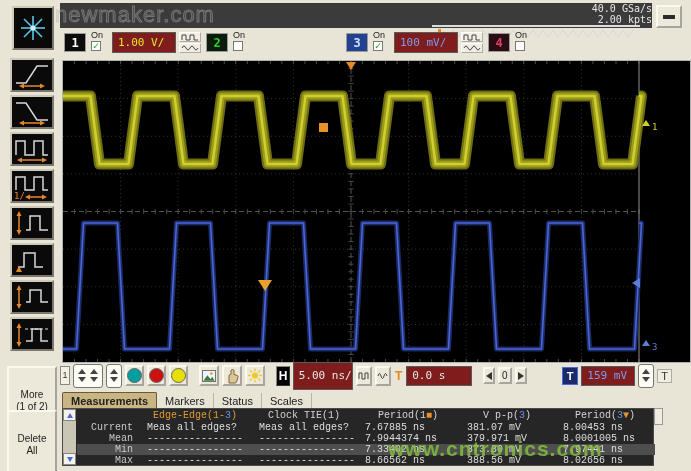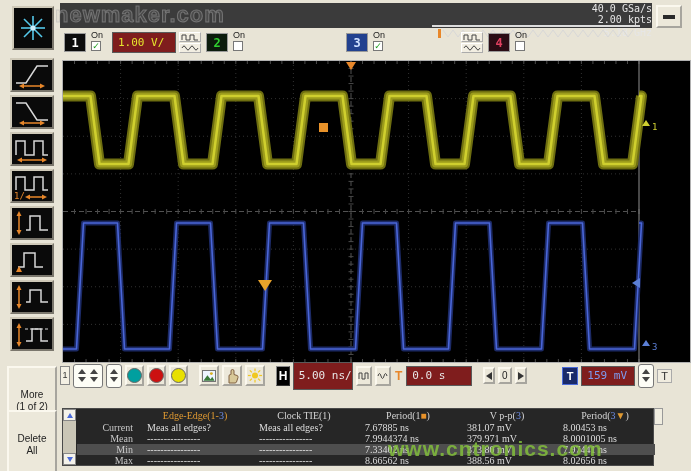--- a/index.html
+++ b/index.html
@@ -63,7 +63,7 @@
   .mt-v{padding-left:8px;}
   #rscroll{left:654px;top:408px;width:9px;height:17px;background:#f0ede0;border:1px solid #999;box-sizing:border-box;}
   
-  #wm-top{left:55px;top:2px;font-size:22px;font-weight:bold;letter-spacing:1px;
+  #wm-top{left:55px;top:2px;font-size:22px;font-weight:normal;letter-spacing:1px;
     color:rgba(190,190,190,0.12);-webkit-text-stroke:1px rgba(175,175,175,0.45);pointer-events:none;}
   #wm-bot{left:388px;top:437px;font-size:21px;font-weight:bold;letter-spacing:1px;color:rgba(130,190,60,0.85);pointer-events:none;}
 </style>

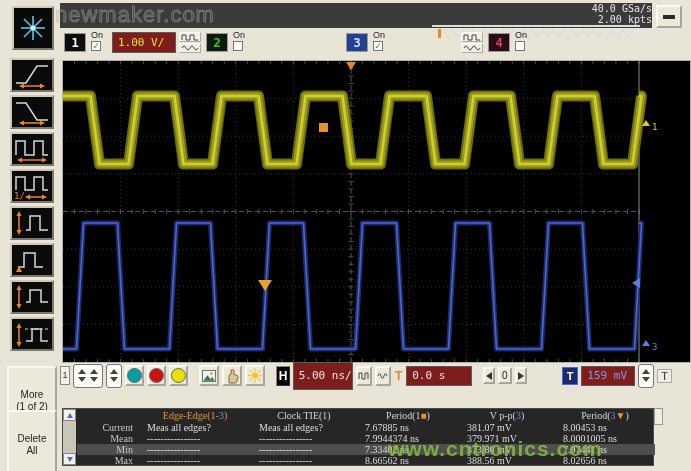--- a/index.html
+++ b/index.html
@@ -130,6 +130,7 @@
     <span class="onlbl">On</span>
     <span class="cbx">✓</span>
   </div>
+  <div class="abs blackfield" style="left:394px;top:32px;width:64px;height:21px;color:#7d9cf0">100 mV/</div>
   <div class="abs minis" style="left:461px;top:32px">
     <div class="mini">
       <svg width="18" height="8" viewBox="0 0 18 8">

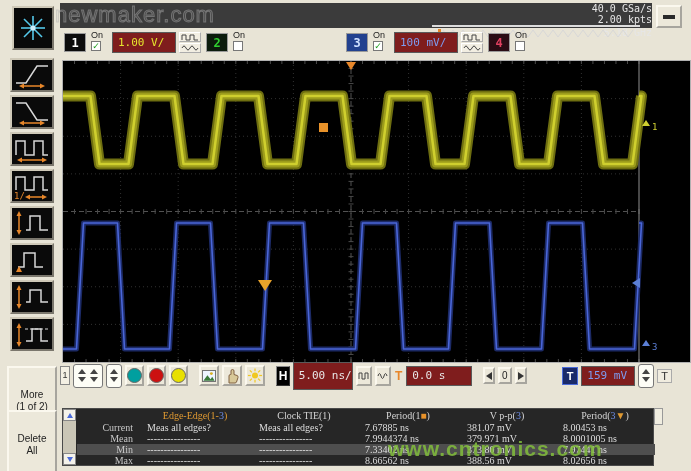--- a/index.html
+++ b/index.html
@@ -539,6 +539,12 @@
     <div style="font-size:11px;color:#333;border:1px solid #aaa;padding:0 3px;background:#f0ecdf">T</div>
   </div>
 
+  <div id="tabs" class="abs">
+    <div class="tab active">Measurements</div>
+    <div class="tab">Markers</div>
+    <div class="tab">Status</div>
+    <div class="tab">Scales</div>
+  </div>
 
   <div id="mtable" class="abs">
     <div id="mscroll">

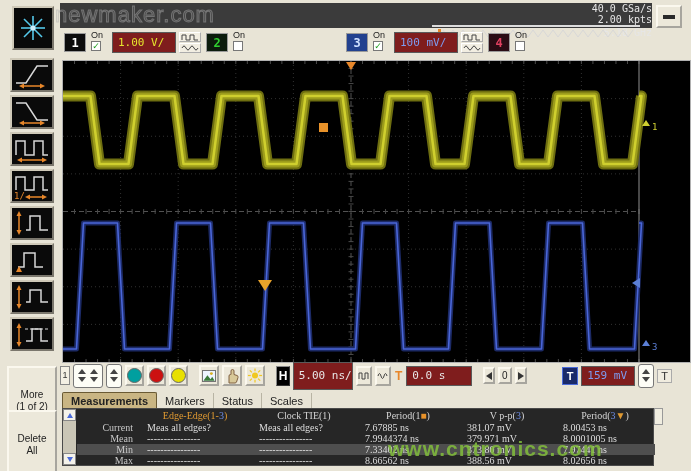--- a/index.html
+++ b/index.html
@@ -49,7 +49,7 @@
   .tab.active{background:#c9b583;border:1px solid #6a5a34;border-bottom:none;font-weight:bold;border-radius:2px 2px 0 0;}
   
   #mtable{left:62px;top:408px;width:592px;height:58px;background:#262626;border:1px solid #4a4a4a;box-sizing:border-box;
-    font-family:Liberation Serif, serif;font-size:10px;color:#dedede;}
+    font-family:Liberation Mono, monospace;font-size:10px;color:#dedede;}
   #mscroll{position:absolute;left:0;top:0;width:13px;height:56px;background:#cac6b6;display:flex;flex-direction:column;justify-content:space-between;}
   .scrbox{width:13px;height:12px;background:#f4f2ea;border:1px solid #888;box-sizing:border-box;display:flex;align-items:center;justify-content:center;}
   .scr-up{width:0;height:0;border-left:3px solid transparent;border-right:3px solid transparent;border-bottom:5px solid #4a6ad8;}

